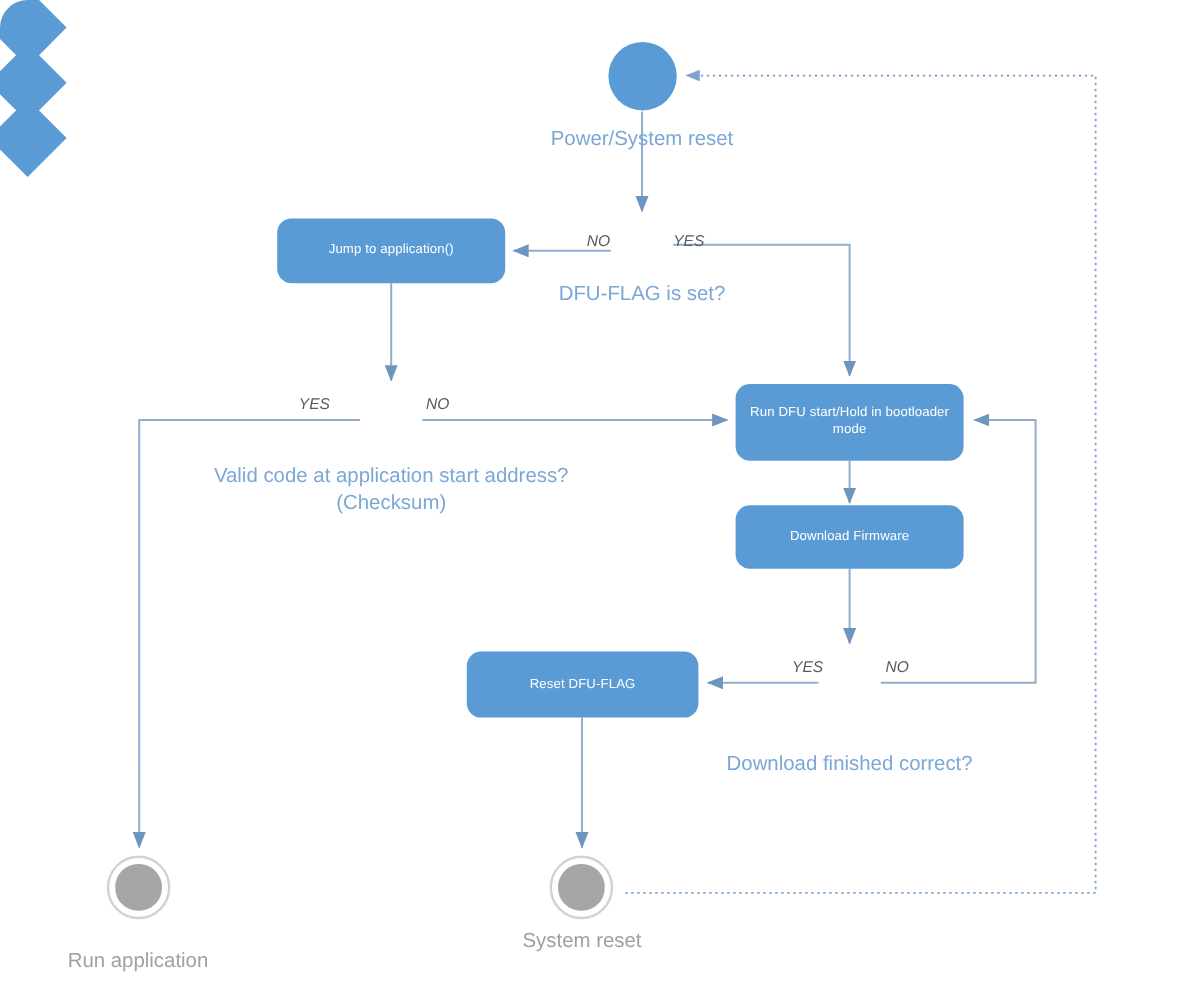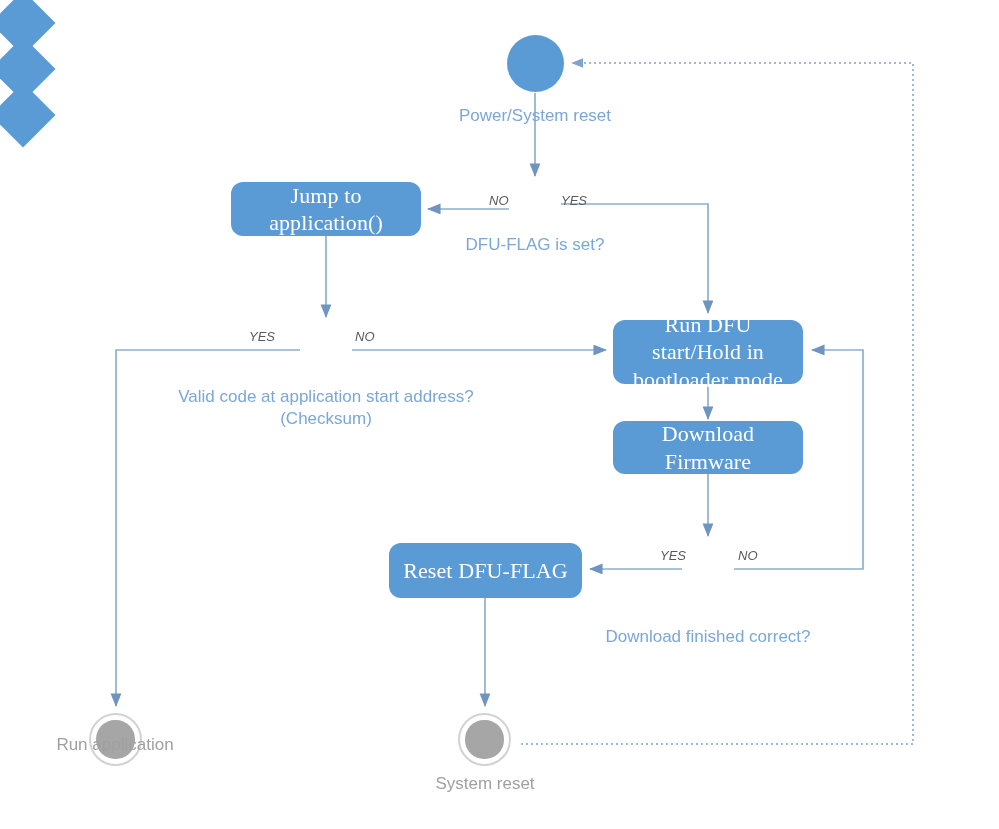--- a/index.html
+++ b/index.html
@@ -16,6 +16,7 @@
     height: 829px;
     background: #ffffff;
     overflow: hidden;
+    border-radius: 23px;
   }
   svg#wires {
     position: absolute;

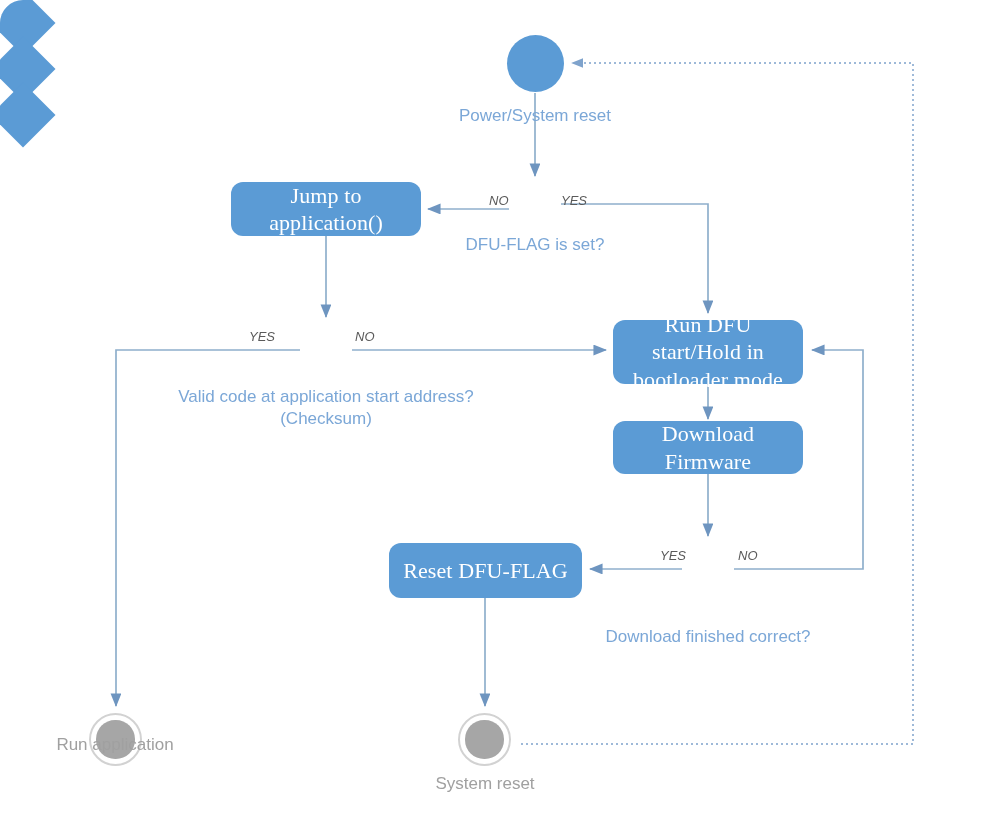--- a/index.html
+++ b/index.html
@@ -39,11 +39,10 @@
     align-items: center;
     justify-content: center;
     text-align: center;
-    font-size: 22px;
+    font-size: 11px;
     line-height: 1.25;
     letter-spacing: 0.1px;
     padding: 4px 10px;
-    font-family: Liberation Serif, serif;
   }
   
   .start-node {

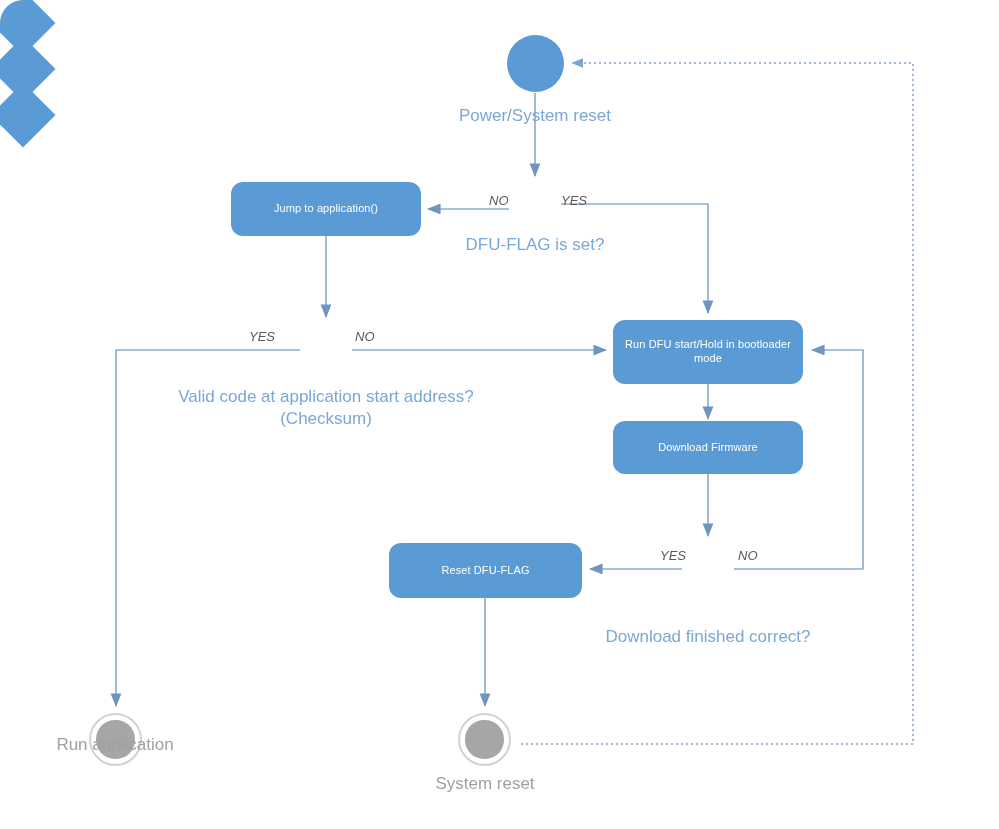--- a/index.html
+++ b/index.html
@@ -168,7 +168,7 @@
   <div class="node final-node" style="left:89px; top:713px; width:53px; height:53px;">
     <div class="inner"></div>
   </div>
-  <div class="caption grey" style="left:35px; top:734px; width:160px;">Run application</div>
+  <div class="caption grey" style="left:35px; top:790px; width:160px;">Run application</div>
 
   <div class="node final-node" style="left:458px; top:713px; width:53px; height:53px;">
     <div class="inner"></div>

